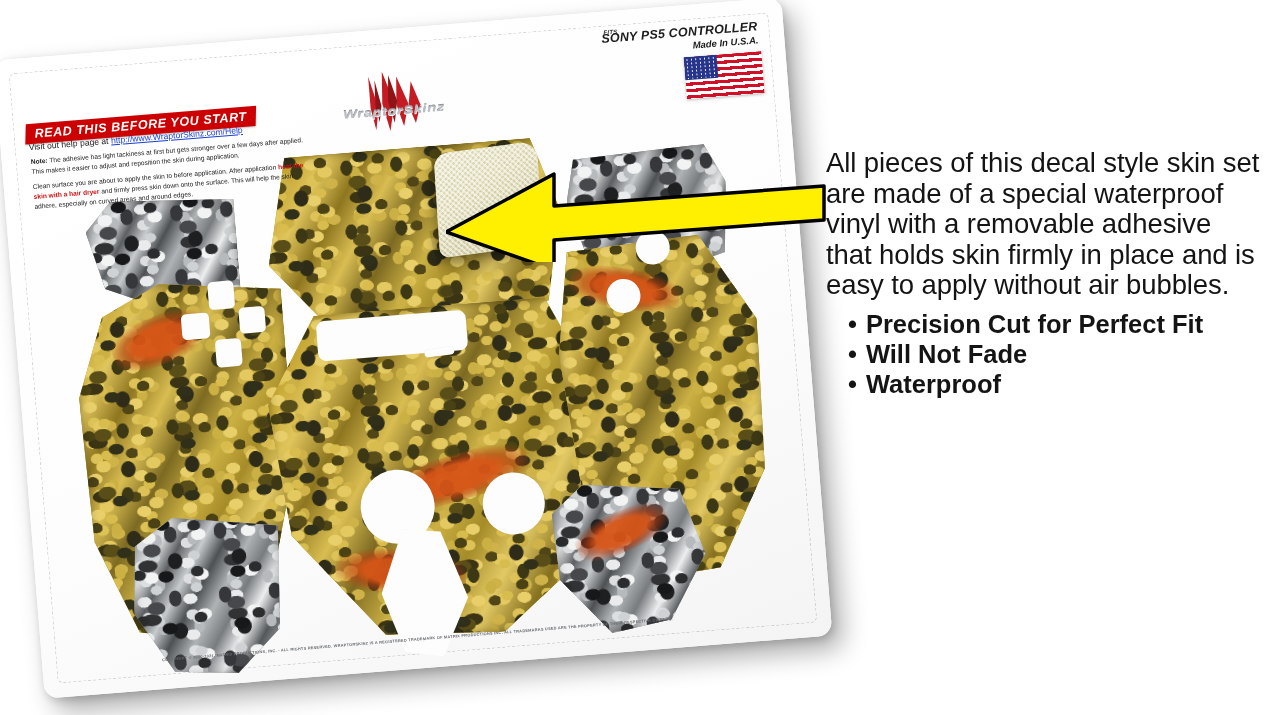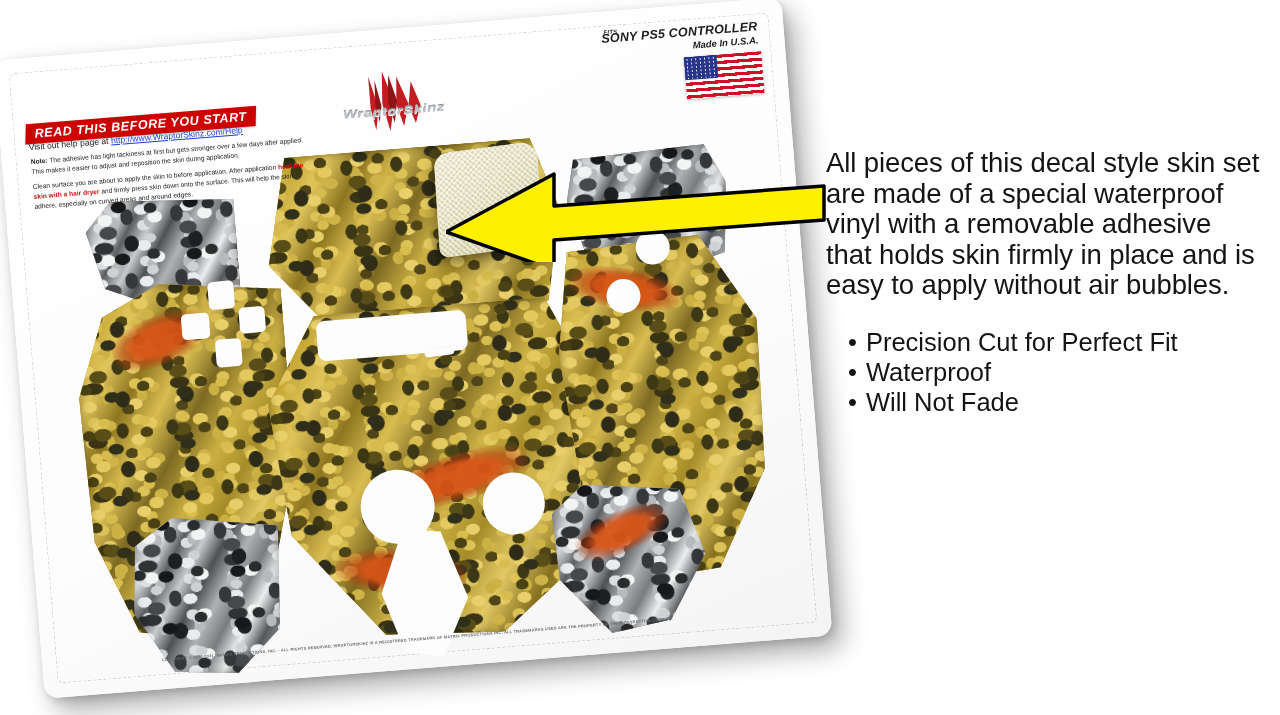--- a/index.html
+++ b/index.html
@@ -298,9 +298,10 @@
     letter-spacing: -.1px;
   }
   .bullets {
-    margin-top: 26px;
+    margin-top: 8px;
     margin-left: 22px;
     list-style: none;
+    font-weight: bold;
   }
   .bullets li {
     font-size: 25.5px;

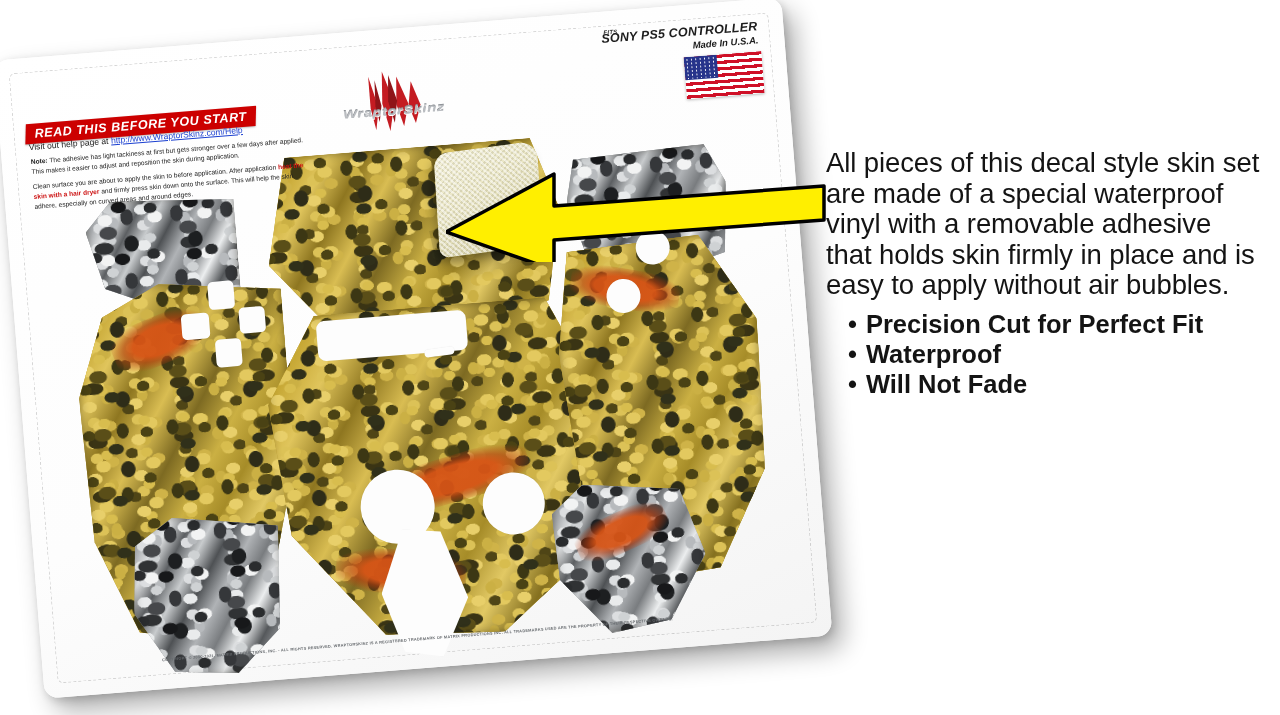--- a/index.html
+++ b/index.html
@@ -436,8 +436,8 @@
     <div class="copy-para">All pieces of this decal style skin set are made of a special waterproof vinyl with a removable adhesive that holds skin firmly in place and is easy to apply without air bubbles.</div>
     <ul class="bullets">
       <li>Precision Cut for Perfect Fit</li>
+      <li>Will Not Fade</li>
       <li>Waterproof</li>
-      <li>Will Not Fade</li>
     </ul>
   </div>
 

